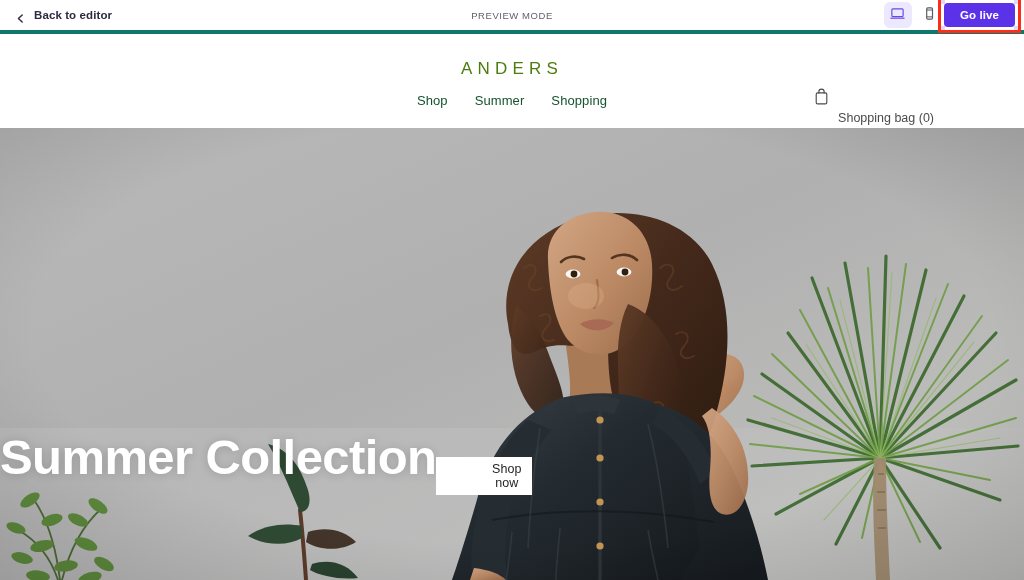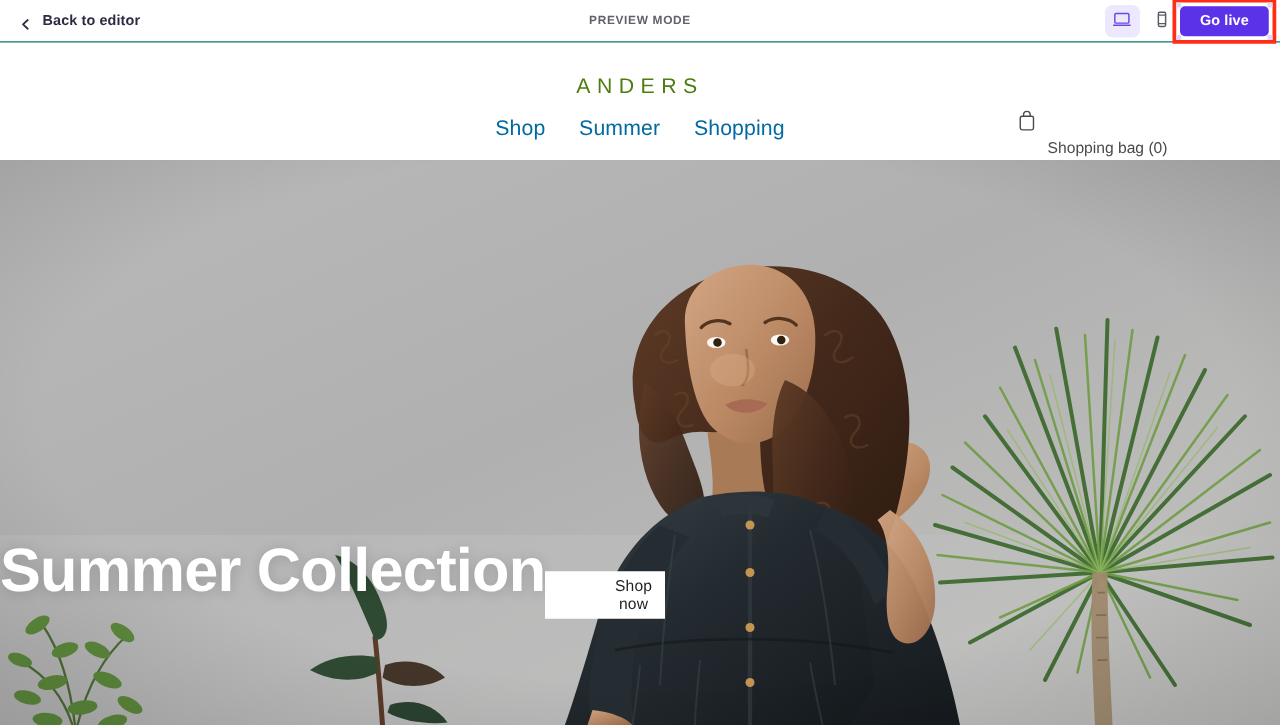--- a/index.html
+++ b/index.html
@@ -13,7 +13,7 @@
   
   .editor-bar{
     position:absolute; top:0; left:0; width:1024px; height:34px;
-    background:#ffffff; border-bottom:1px solid #0f766e;
+    background:#ffffff; border-bottom:4px solid #0f766e;
     display:flex; align-items:center; z-index:40;
   }
   .back-btn{

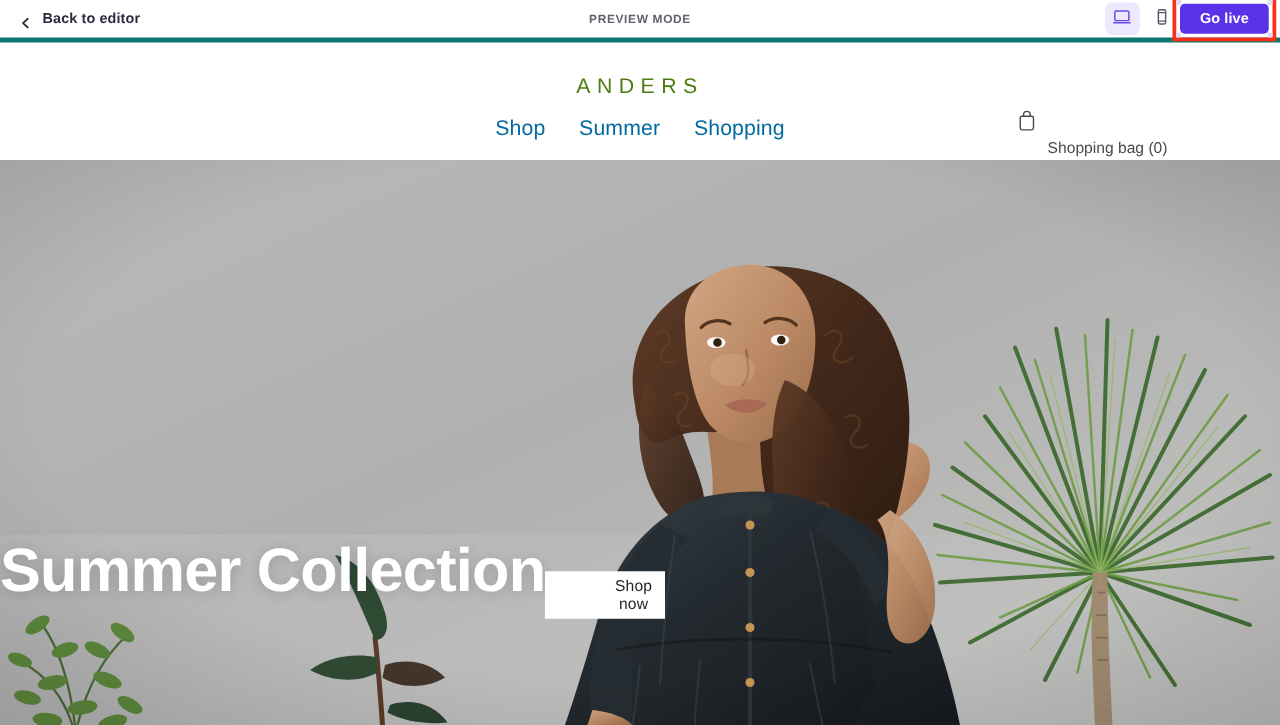--- a/index.html
+++ b/index.html
@@ -28,7 +28,7 @@
   }
   .preview-mode{
     position:absolute; left:0; right:0; text-align:center;
-    font-size:9.5px; font-weight:bold; color:#61616e;
+    font-size:9.5px; font-weight:normal; color:#61616e;
     letter-spacing:.55px; pointer-events:none;
   }
   .bar-right{

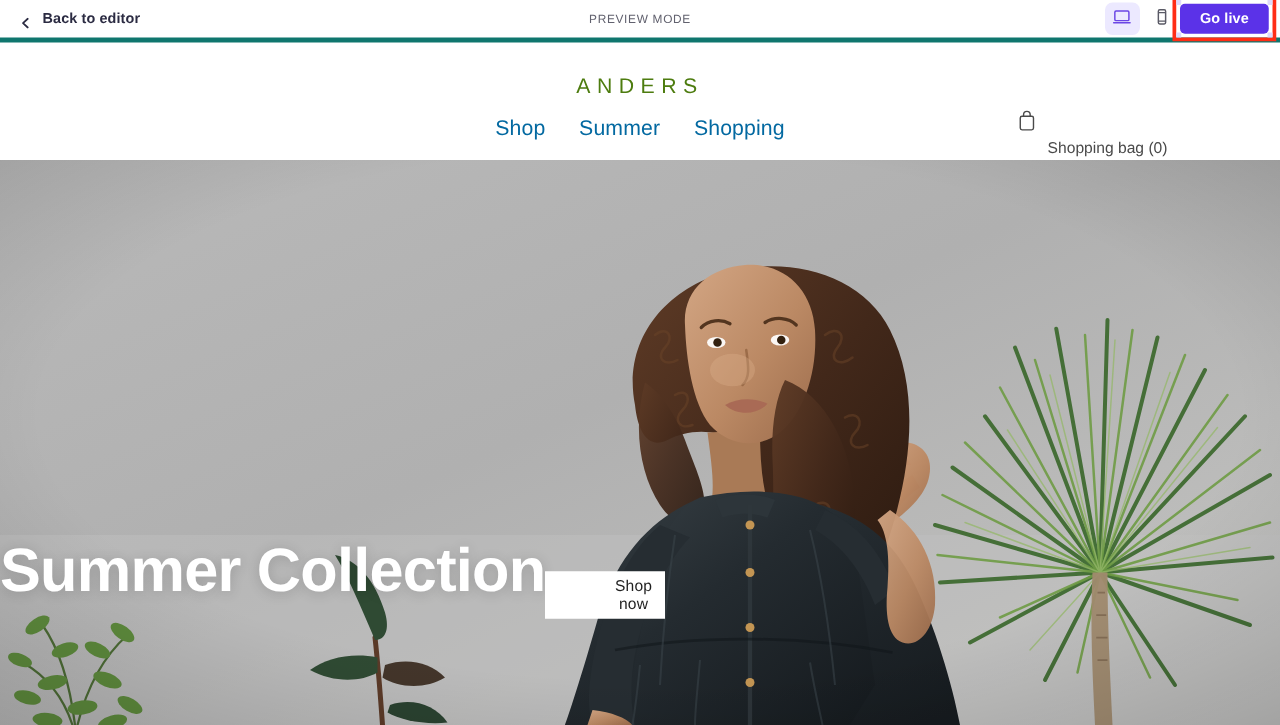--- a/index.html
+++ b/index.html
@@ -77,7 +77,7 @@
     display:flex; justify-content:center; gap:27px;
   }
   .nav-link{
-    font-size:17px; color:#0369a1; text-decoration:none;
+    font-size:13px; color:#14532d; text-decoration:none;
     cursor:pointer; letter-spacing:.1px;
   }
   .cart{

